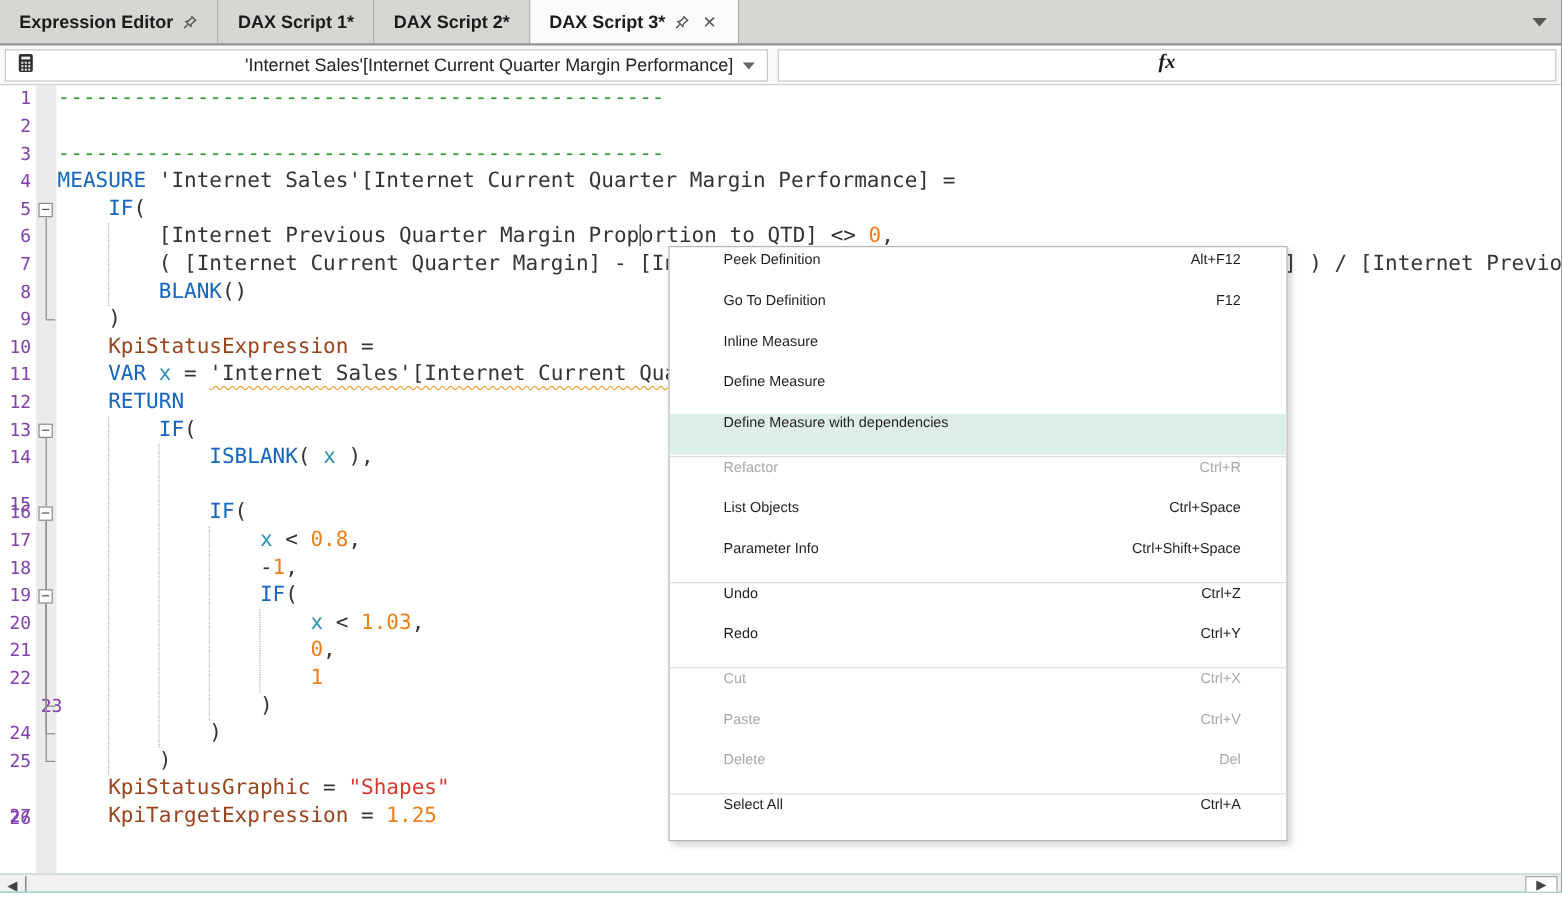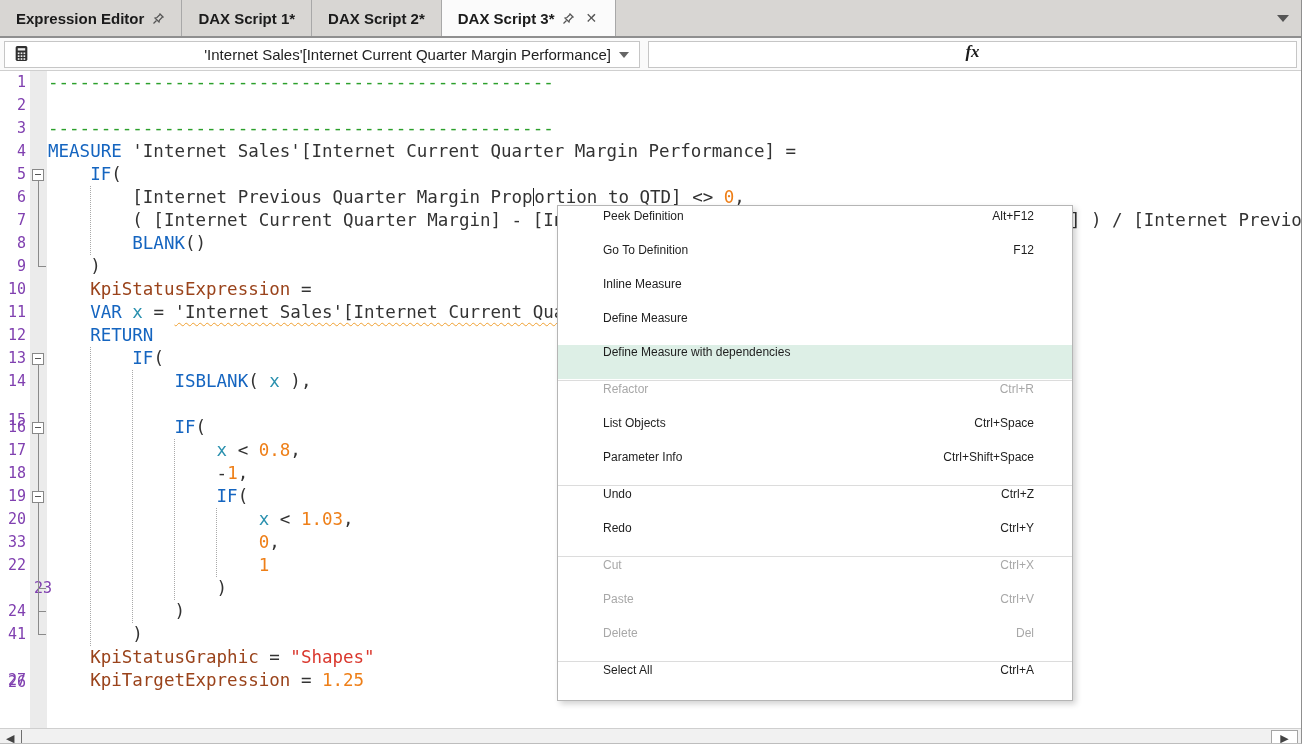--- a/index.html
+++ b/index.html
@@ -225,7 +225,7 @@
       <div class="codeline" style="top: 414px;"><span class="id">                </span><span class="kw">IF</span><span class="id">(</span></div>
       <div class="lnum" style="top: 437px;">20</div>
       <div class="codeline" style="top: 437px;"><span class="id">                    </span><span class="vr">x</span><span class="id"> &lt; </span><span class="nm">1.03</span><span class="id">,</span></div>
-      <div class="lnum" style="top: 460px;">33</div>
+      <div class="lnum" style="top: 460px;">21</div>
       <div class="codeline" style="top: 460px;"><span class="id">                    </span><span class="nm">0</span><span class="id">,</span></div>
       <div class="lnum" style="top: 483px;">22</div>
       <div class="codeline" style="top: 483px;"><span class="id">                    </span><span class="nm">1</span></div>

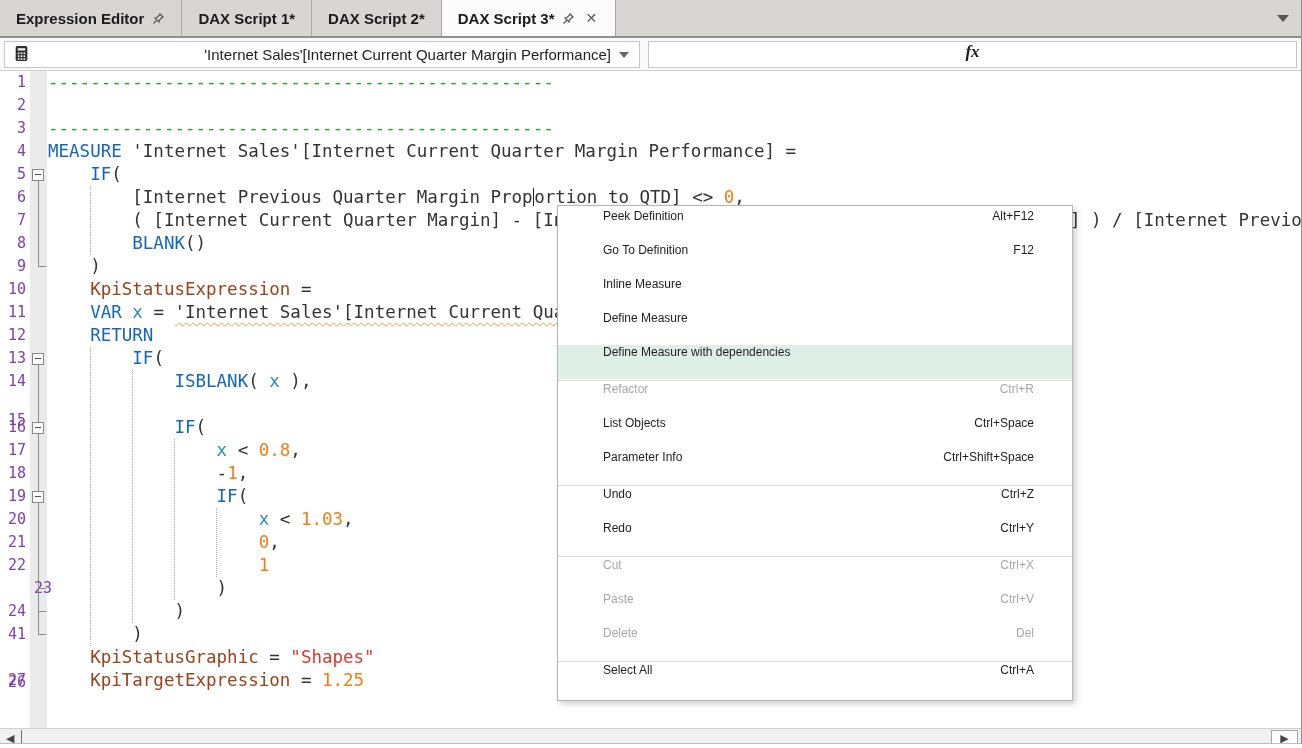--- a/index.html
+++ b/index.html
@@ -233,7 +233,7 @@
       <div class="codeline" style="top: 506px;"><span class="id">                )</span></div>
       <div class="lnum" style="top: 529px;">24</div>
       <div class="codeline" style="top: 529px;"><span class="id">            )</span></div>
-      <div class="lnum" style="top: 552px;">41</div>
+      <div class="lnum" style="top: 552px;">25</div>
       <div class="codeline" style="top: 552px;"><span class="id">        )</span></div>
       <div class="lnum" style="top: 575px; margin-top: 25px;">26</div>
       <div class="codeline" style="top: 575px;"><span class="id">    </span><span class="pr">KpiStatusGraphic</span><span class="id"> = </span><span class="st">"Shapes"</span></div>

